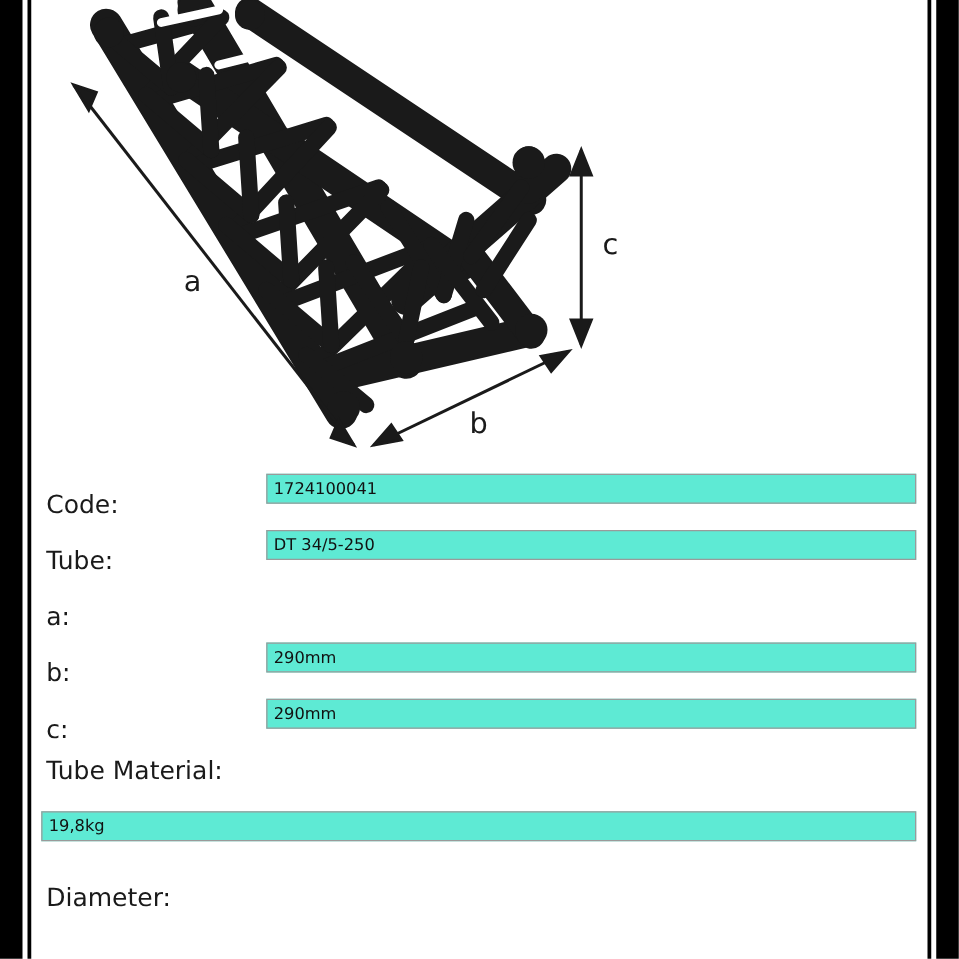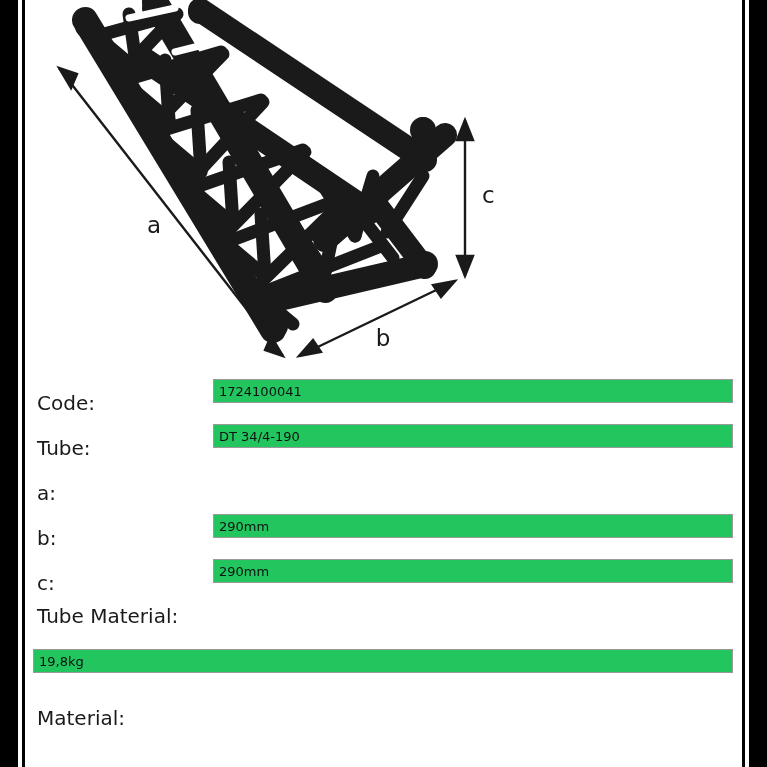--- a/index.html
+++ b/index.html
@@ -94,7 +94,7 @@
   }
   .spec-value {
     flex: 1 1 auto;
-    background: #22c55e;
+    background: #5eead4;
     border: 1px solid #9a9a9a;
     height: 24px;
     line-height: 23px;

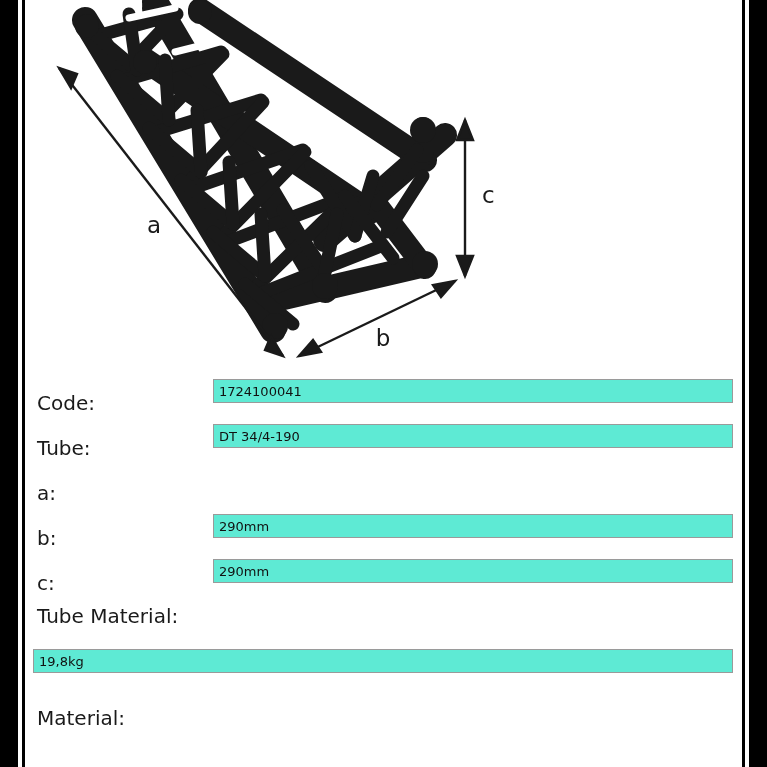--- a/index.html
+++ b/index.html
@@ -230,7 +230,7 @@
 
       <div class="spec-row">
         <div class="spec-label w-narrow">Tube:</div>
-        <div class="spec-value">DT 34/4-190</div>
+        <div class="spec-value">DT 34/5-250</div>
       </div>
 
       <div class="spec-row">

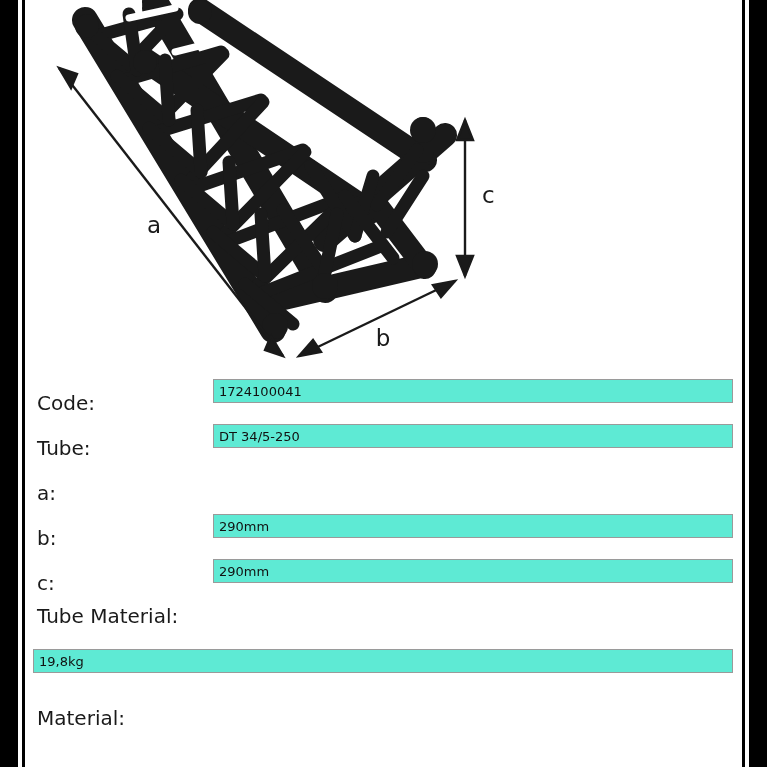--- a/index.html
+++ b/index.html
@@ -256,7 +256,7 @@
       </div>
 
       <div class="spec-row">
-        <div class="spec-label w-narrow">Material:</div>
+        <div class="spec-label w-narrow">Diameter:</div>
       </div>
 
     </div>

